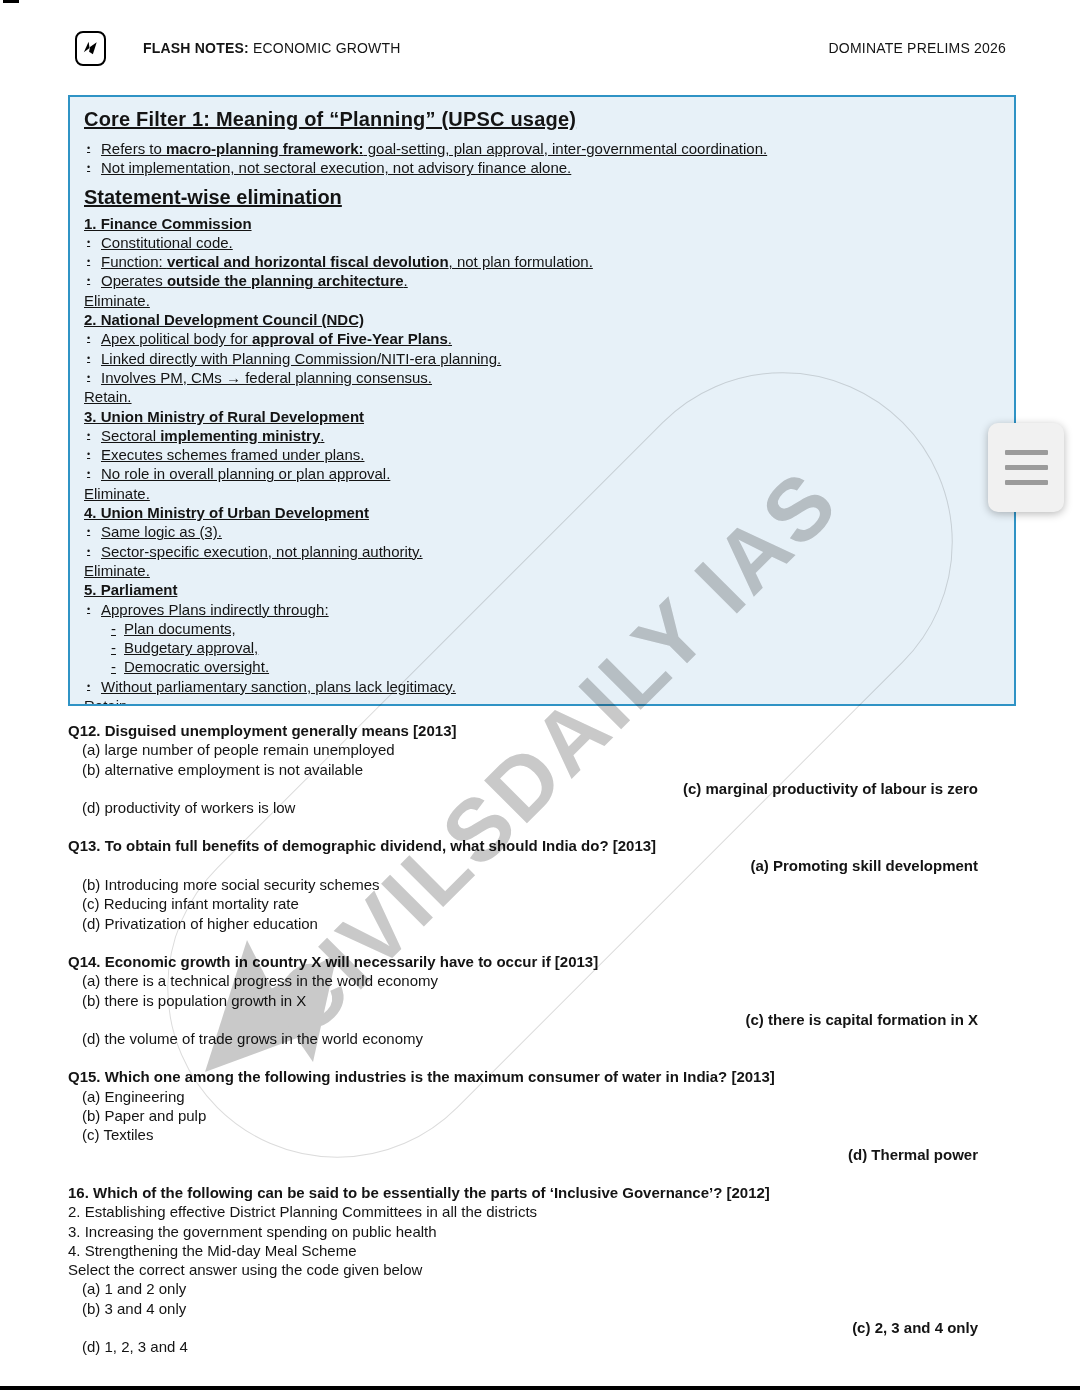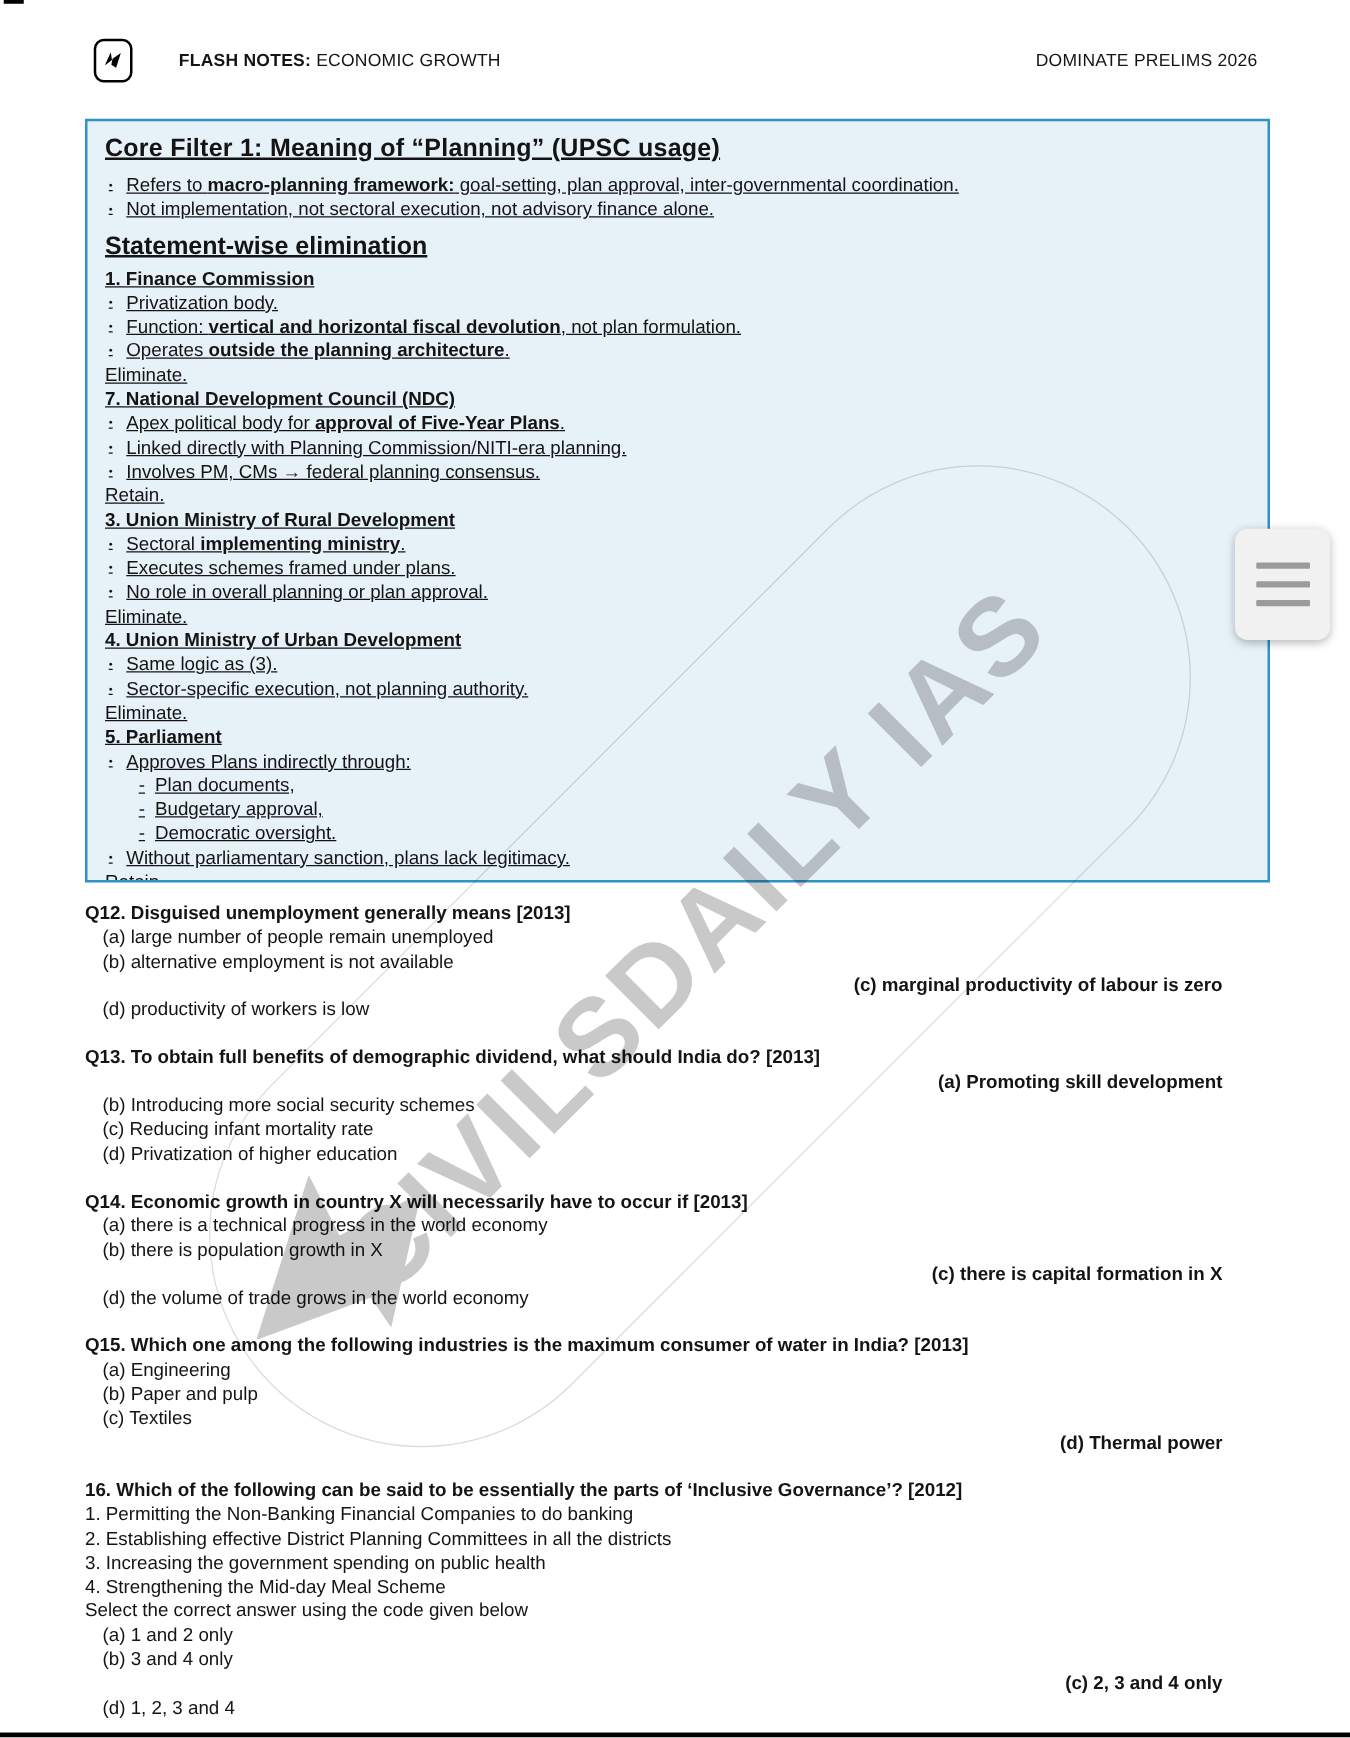--- a/index.html
+++ b/index.html
@@ -95,7 +95,7 @@
       <div class="st-title">1. Finance Commission</div>
       <div class="bullet">
         <span class="marker">•</span>
-        <span class="btext">Privatization body.</span>
+        <span class="btext">Constitutional code.</span>
       </div>
       <div class="bullet">
         <span class="marker">•</span>

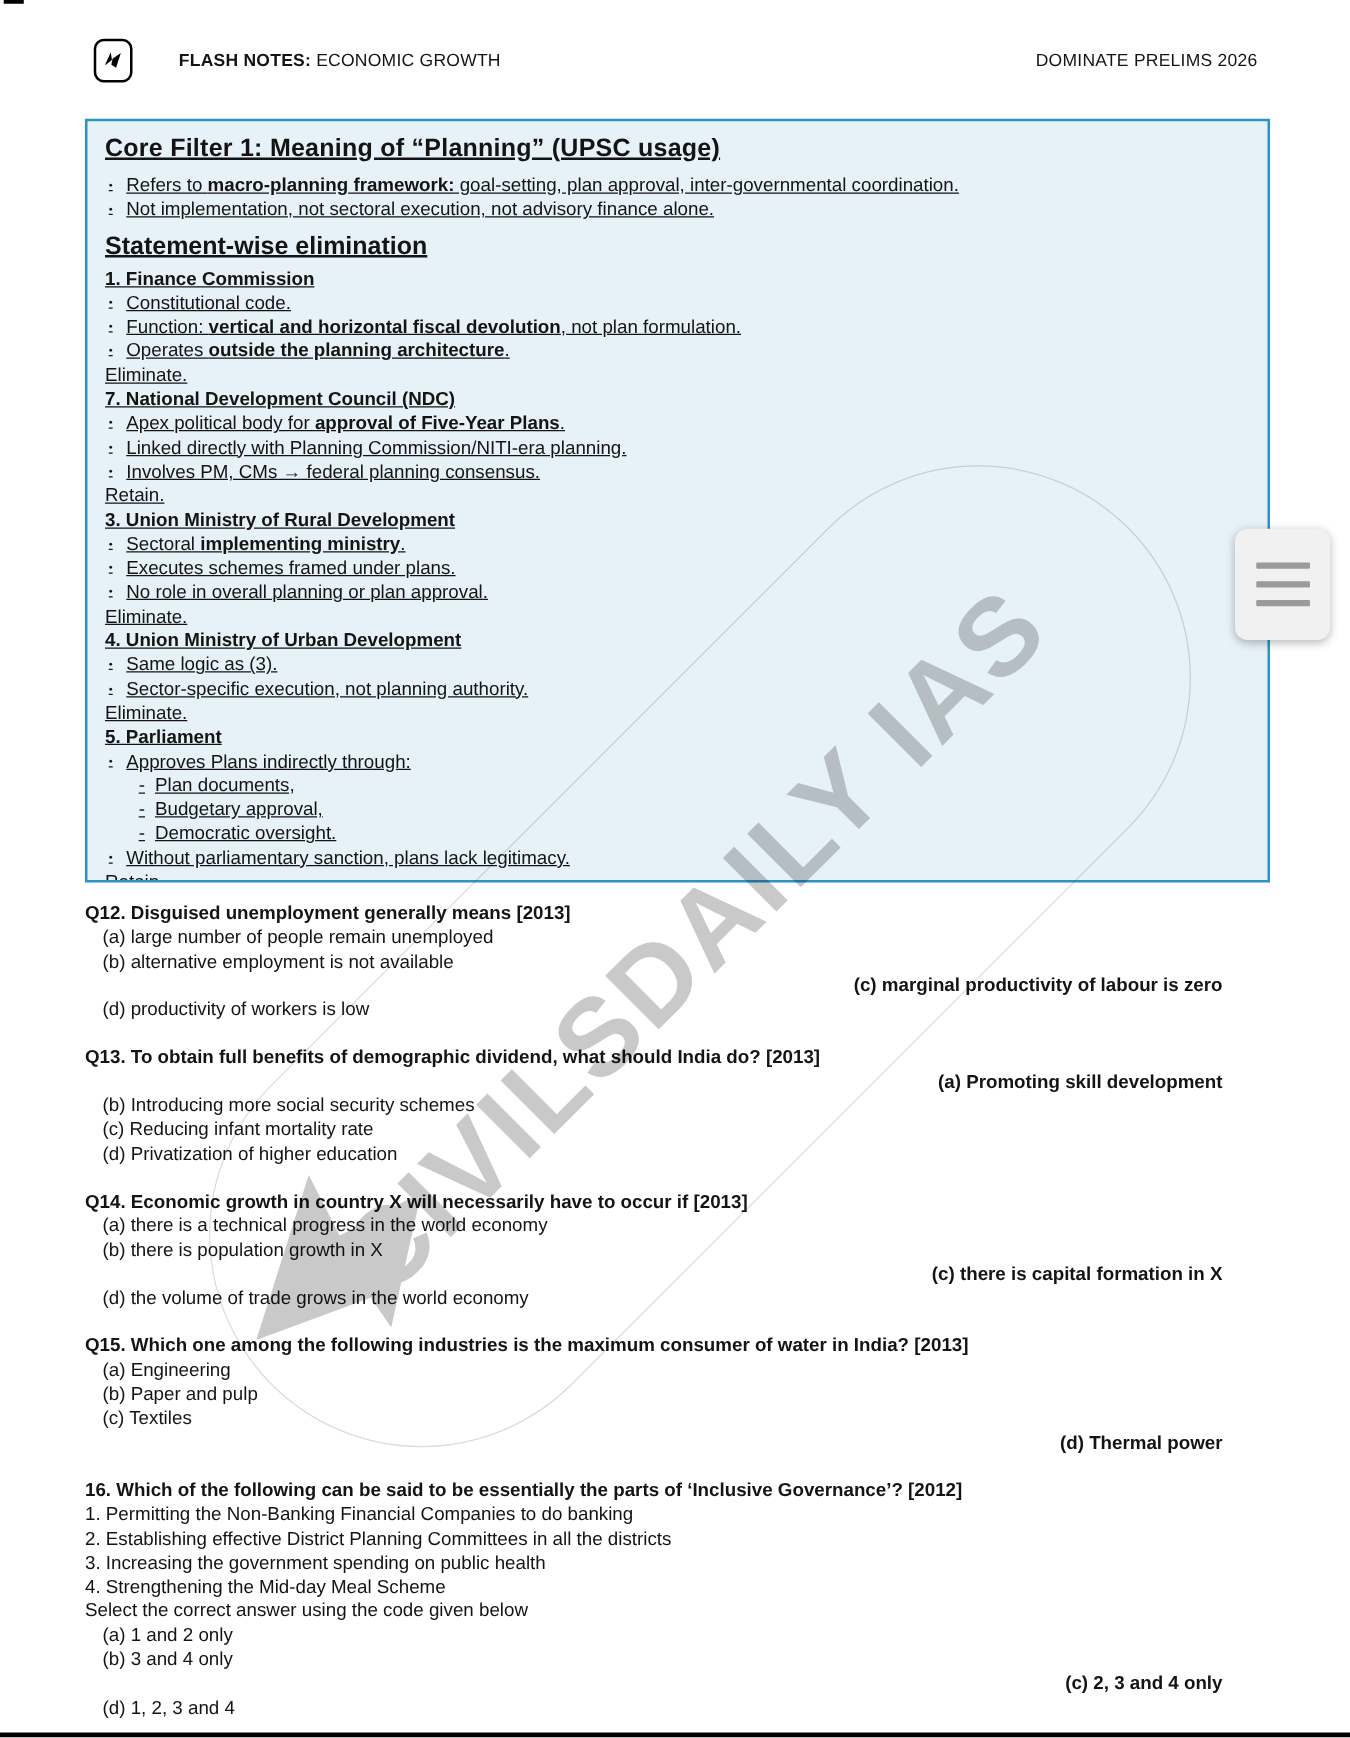--- a/index.html
+++ b/index.html
@@ -106,7 +106,7 @@
         <span class="btext">Operates <b>outside the planning architecture</b>.</span>
       </div>
       <div class="verdict">Eliminate.</div>
-      <div class="st-title">7. National Development Council (NDC)</div>
+      <div class="st-title">2. National Development Council (NDC)</div>
       <div class="bullet">
         <span class="marker">•</span>
         <span class="btext">Apex political body for <b>approval of Five-Year Plans</b>.</span>

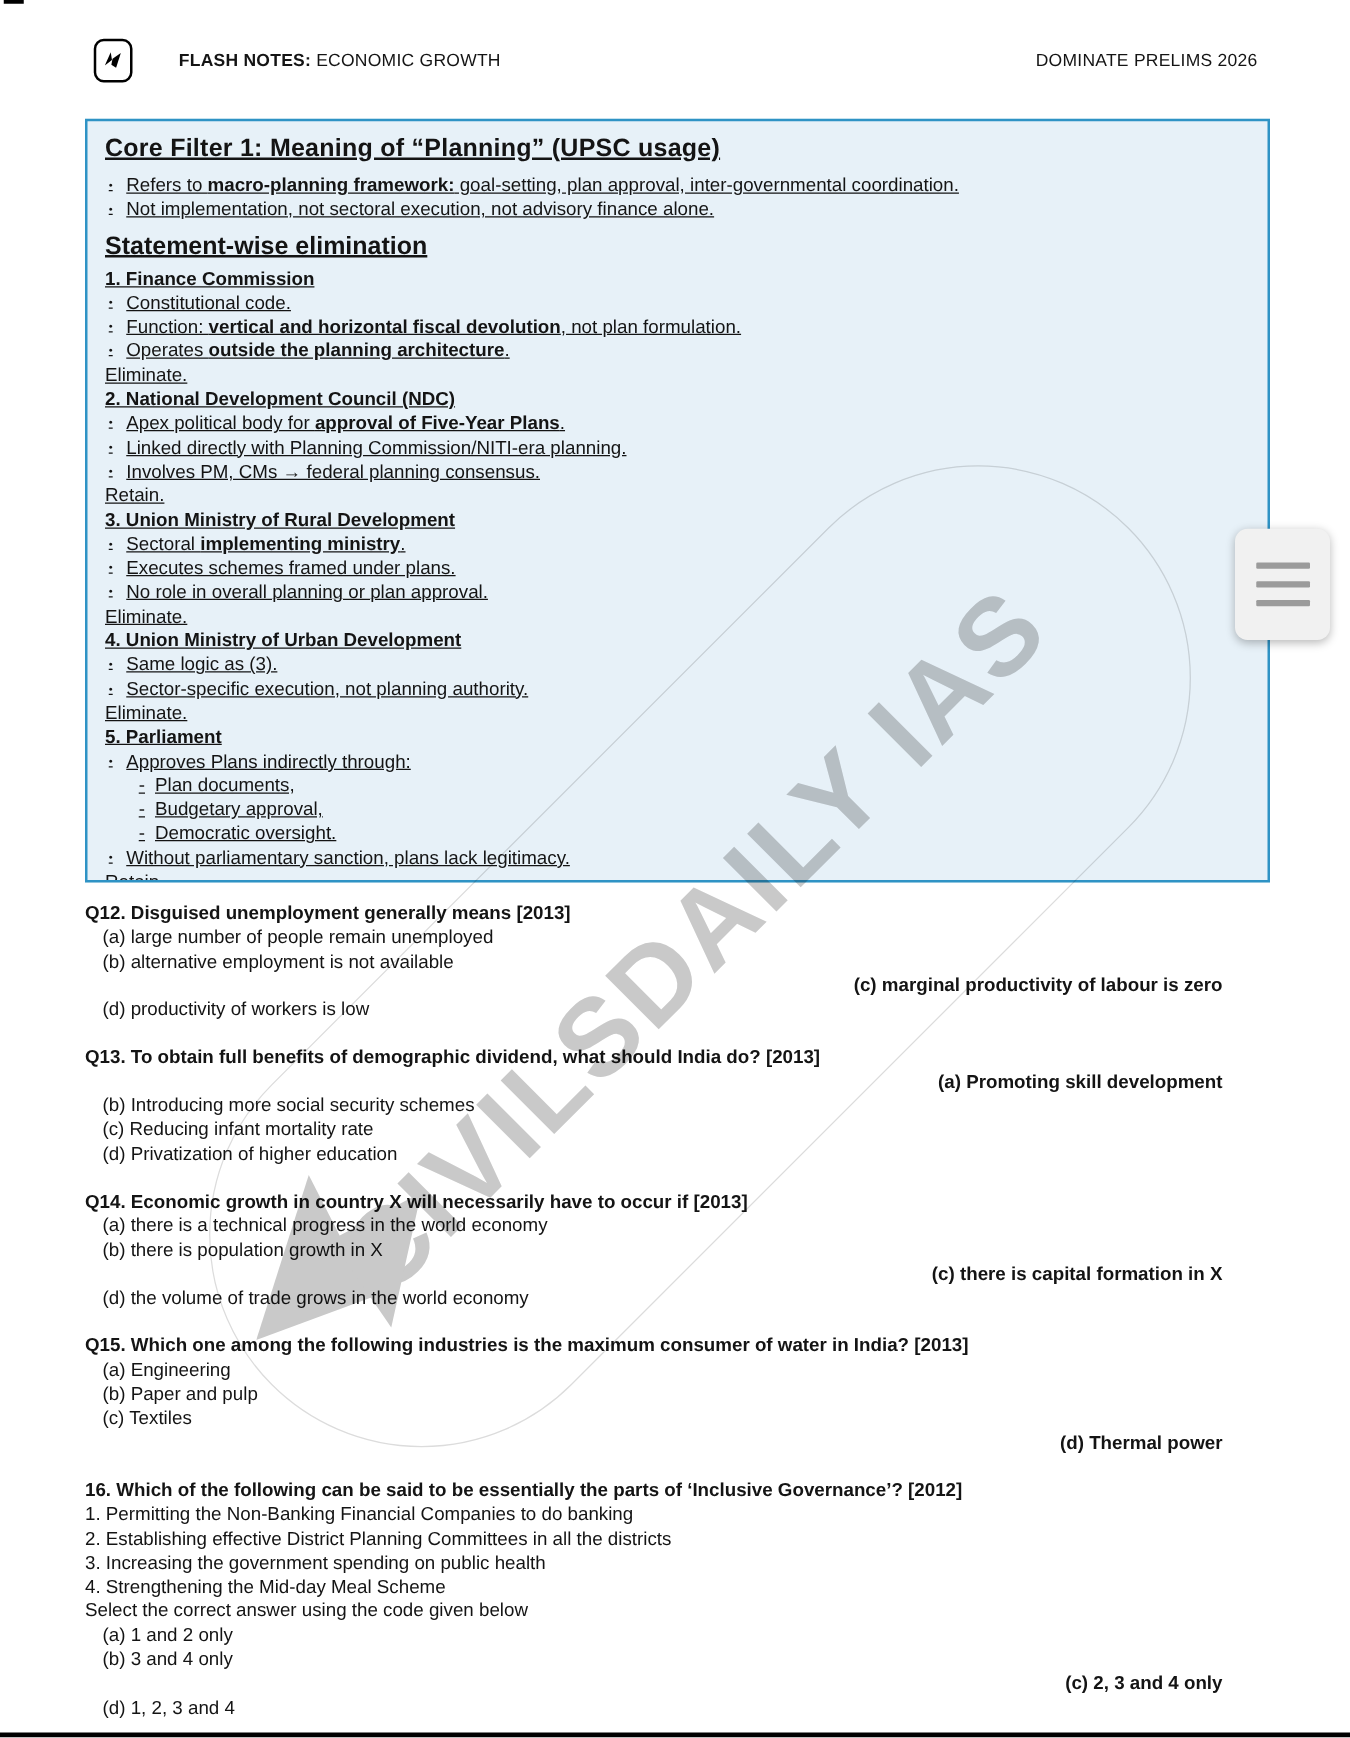--- a/index.html
+++ b/index.html
@@ -206,7 +206,6 @@
     </div>
     <div class="question">
       <div class="q-title">16. Which of the following can be said to be essentially the parts of ‘Inclusive Governance’?  [2012]</div>
-      <div class="q-statement">1.  Permitting the Non-Banking Financial Companies to do banking</div>
       <div class="q-statement">2.  Establishing effective District Planning Committees in all the districts</div>
       <div class="q-statement">3.  Increasing the government spending on public health</div>
       <div class="q-statement">4.  Strengthening the Mid-day Meal Scheme</div>

